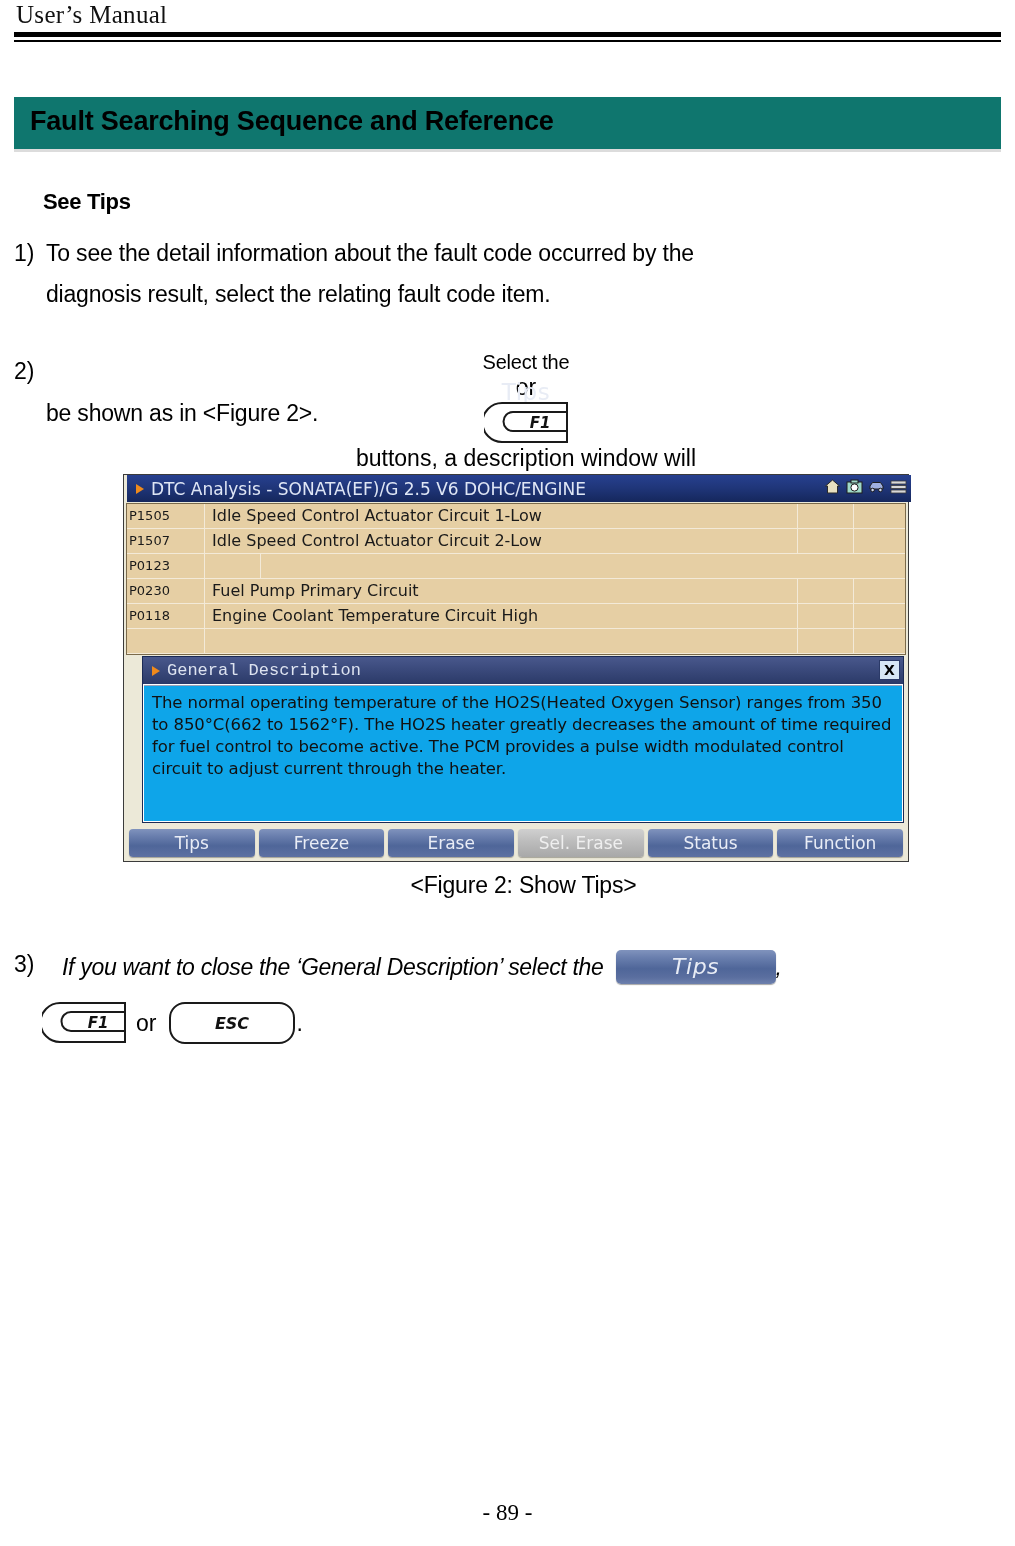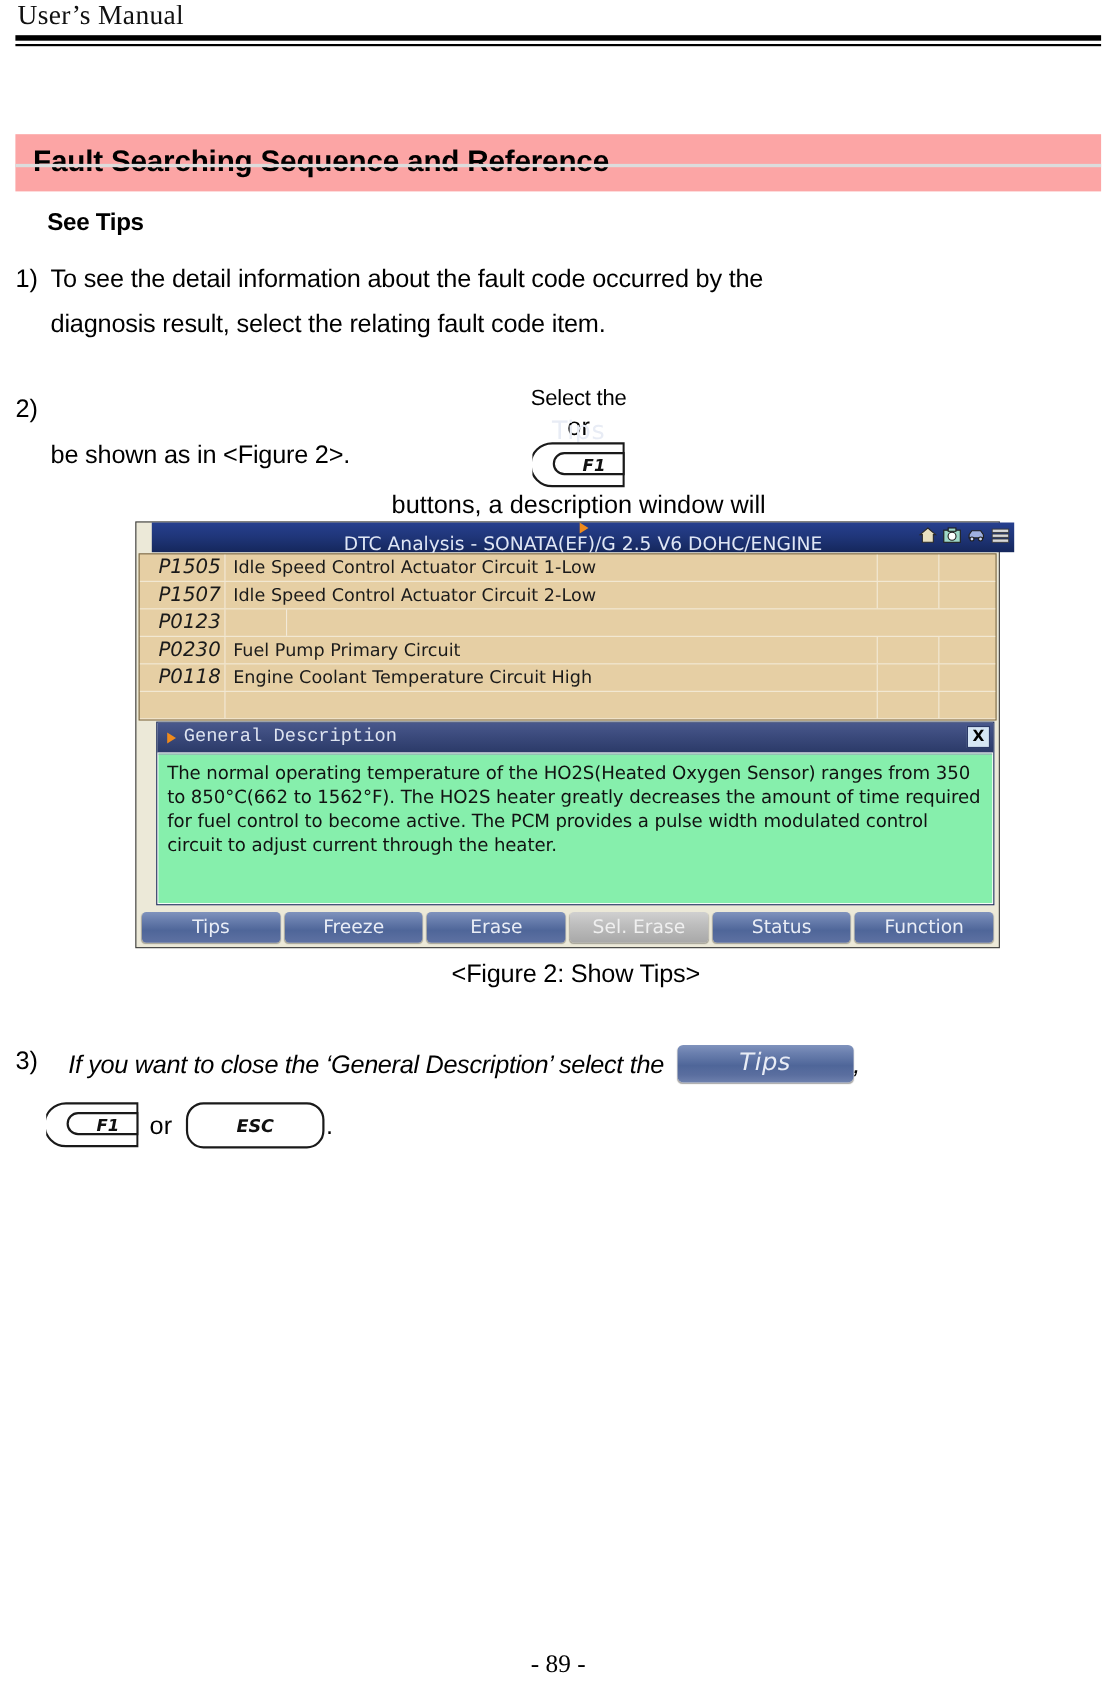--- a/index.html
+++ b/index.html
@@ -55,9 +55,8 @@
     top: 97px;
     width: 987px;
     height: 52px;
-    background: #fca5a5;
-    box-sizing: border-box;
-    margin-top: 25px;
+    background: #0f766e;
+    box-sizing: border-box;
   }
   .section-banner-underline {
     position: absolute;

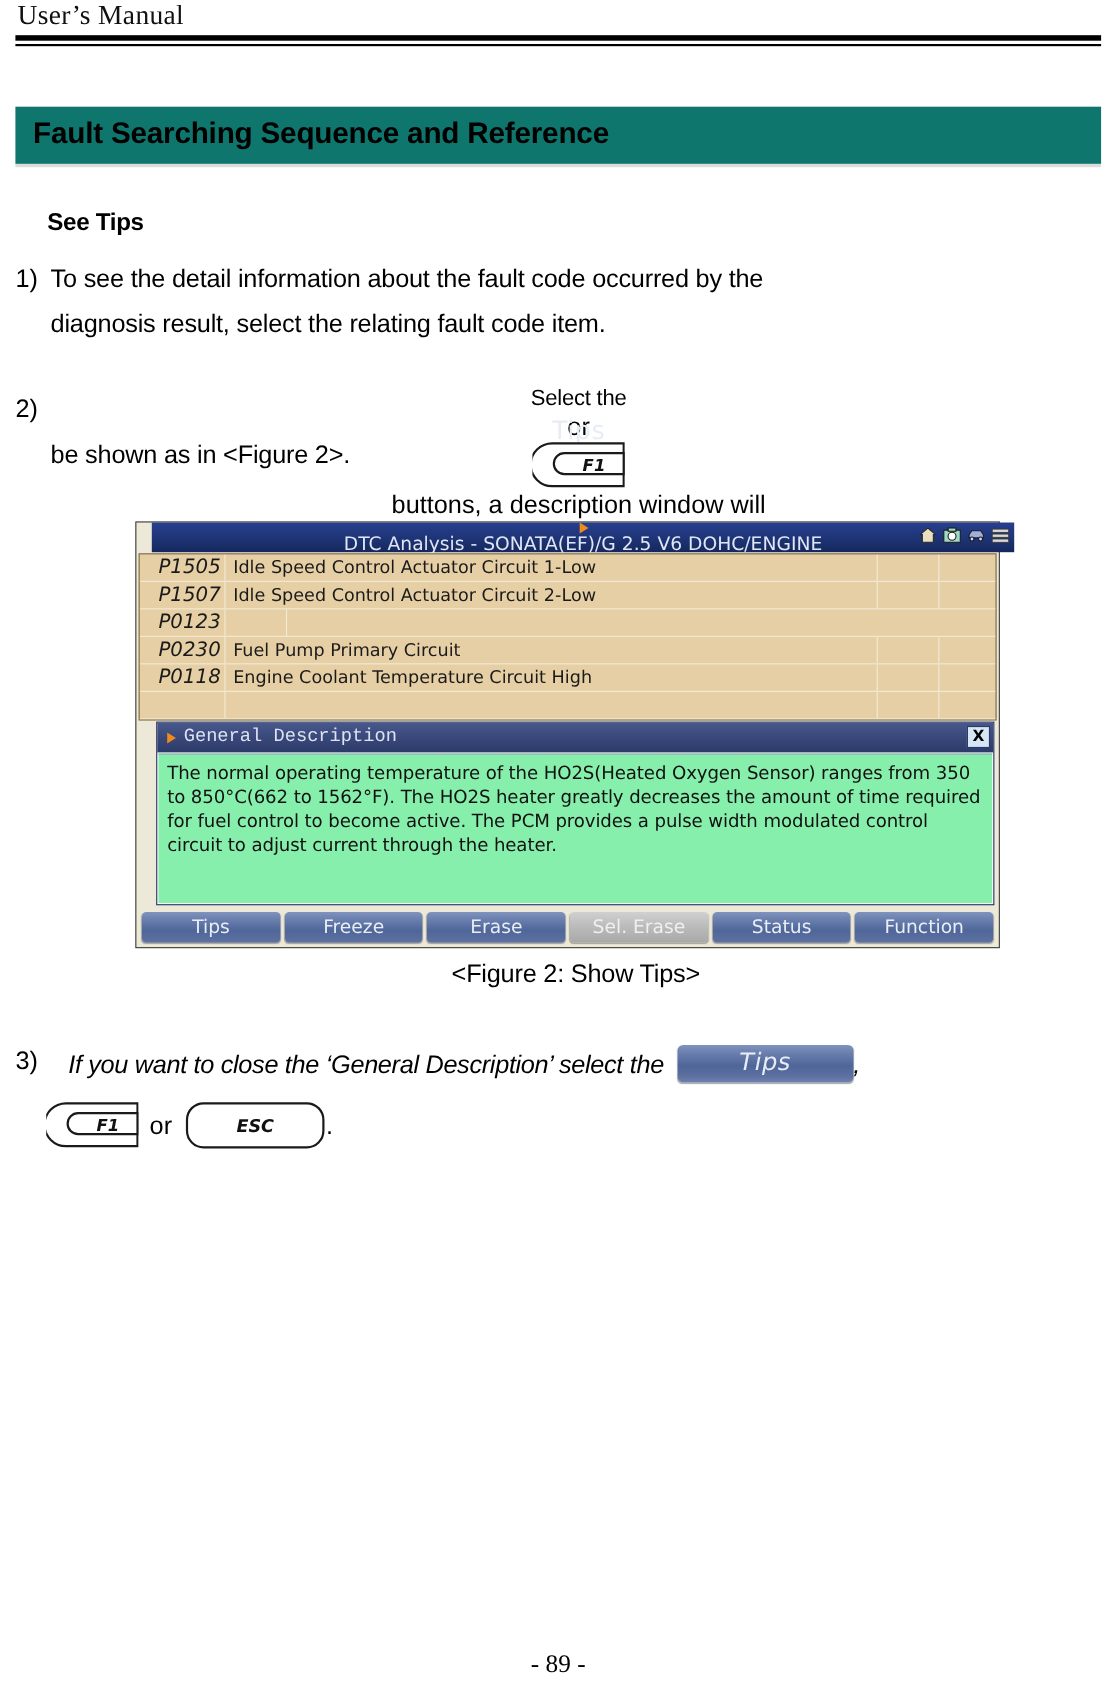--- a/index.html
+++ b/index.html
@@ -209,14 +209,13 @@
   }
   .dtc-titlebar {
     position: absolute;
-    left: 14px; top: 0;
+    left: 3px; top: 0;
     width: 784px;
     height: 27px;
     background: linear-gradient(to bottom, #27408f 0%, #1f3578 50%, #15275c 100%);
     display: flex;
     align-items: center;
     box-sizing: border-box;
-    flex-direction: column;
   }
   .dtc-titlebar .tri {
     margin-left: 9px;

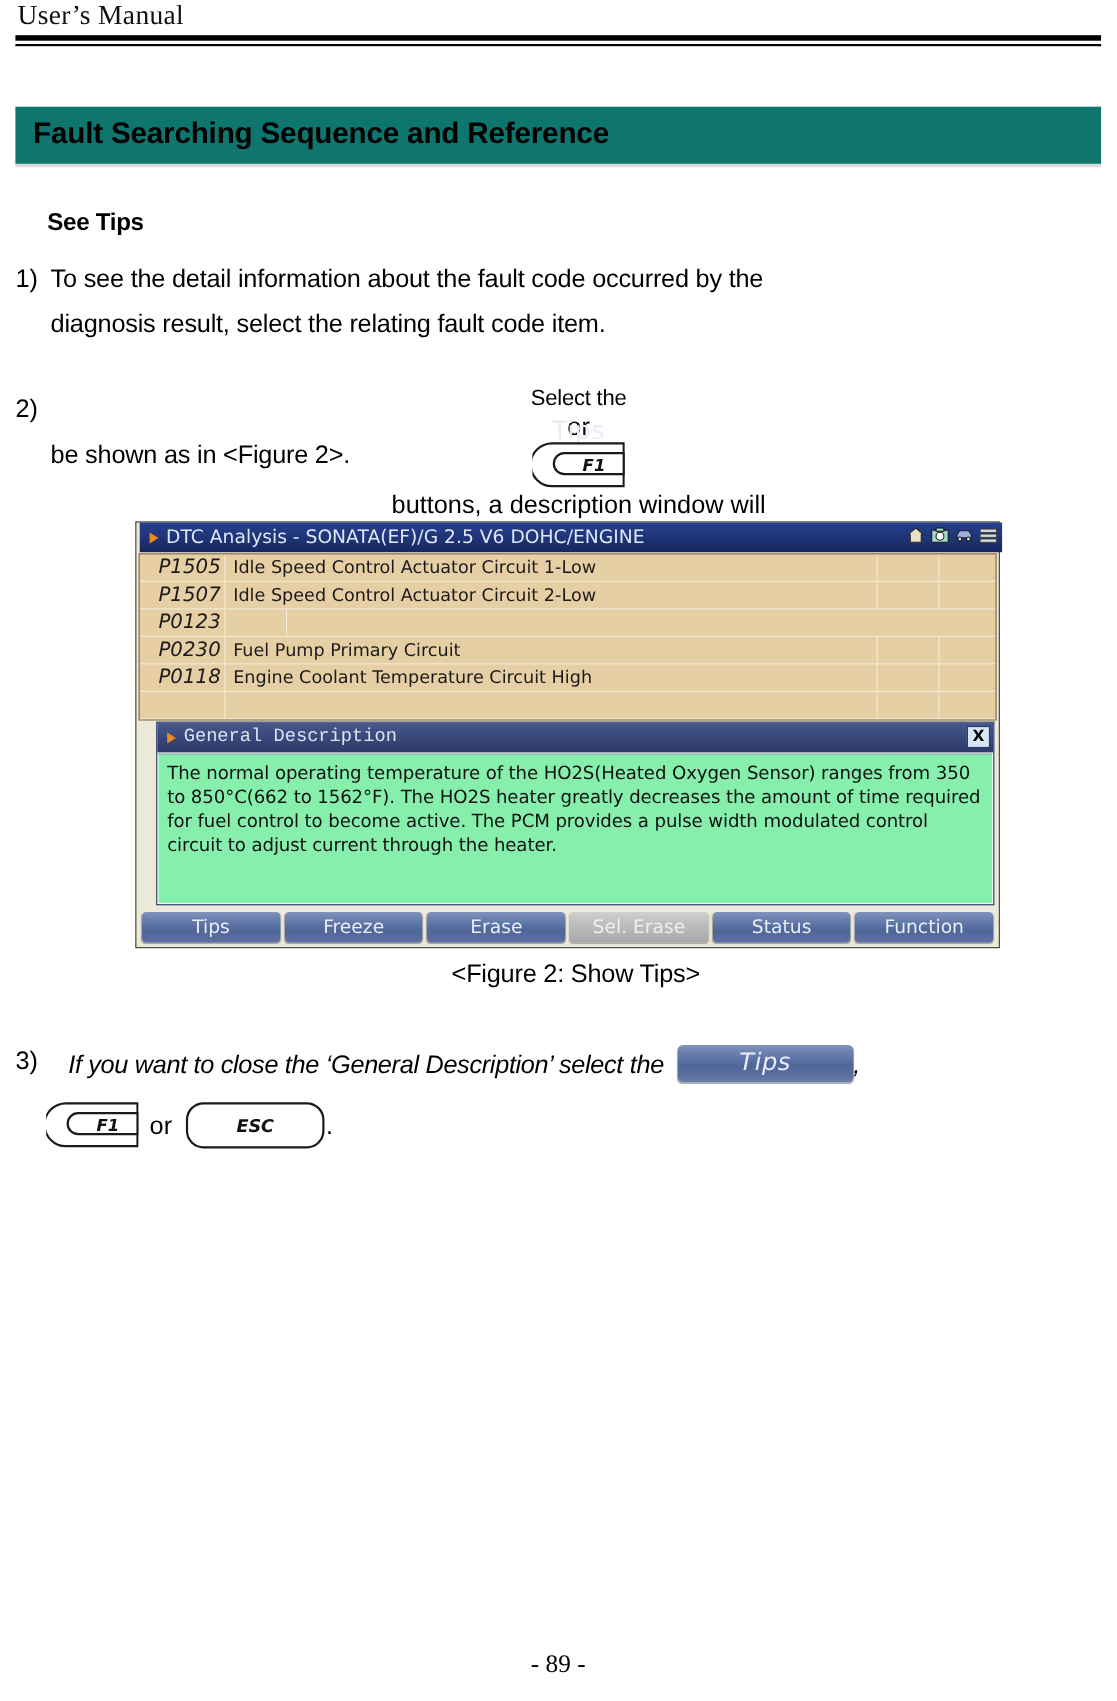--- a/index.html
+++ b/index.html
@@ -265,13 +265,12 @@
     flex: 0 0 78px;
     border-right: 1px solid #f3ead8;
     box-sizing: border-box;
-    padding-left: 17px;
-    font-family: "DejaVu Sans", sans-serif;
-    font-size: 18px;
+    padding-left: 2px;
+    font-family: "DejaVu Sans", sans-serif;
+    font-size: 13px;
     color: #1a1a1a;
     line-height: 24px;
     white-space: nowrap;
-    font-style: italic;
   }
   .dtc-row .c-desc {
     flex: 1 1 auto;

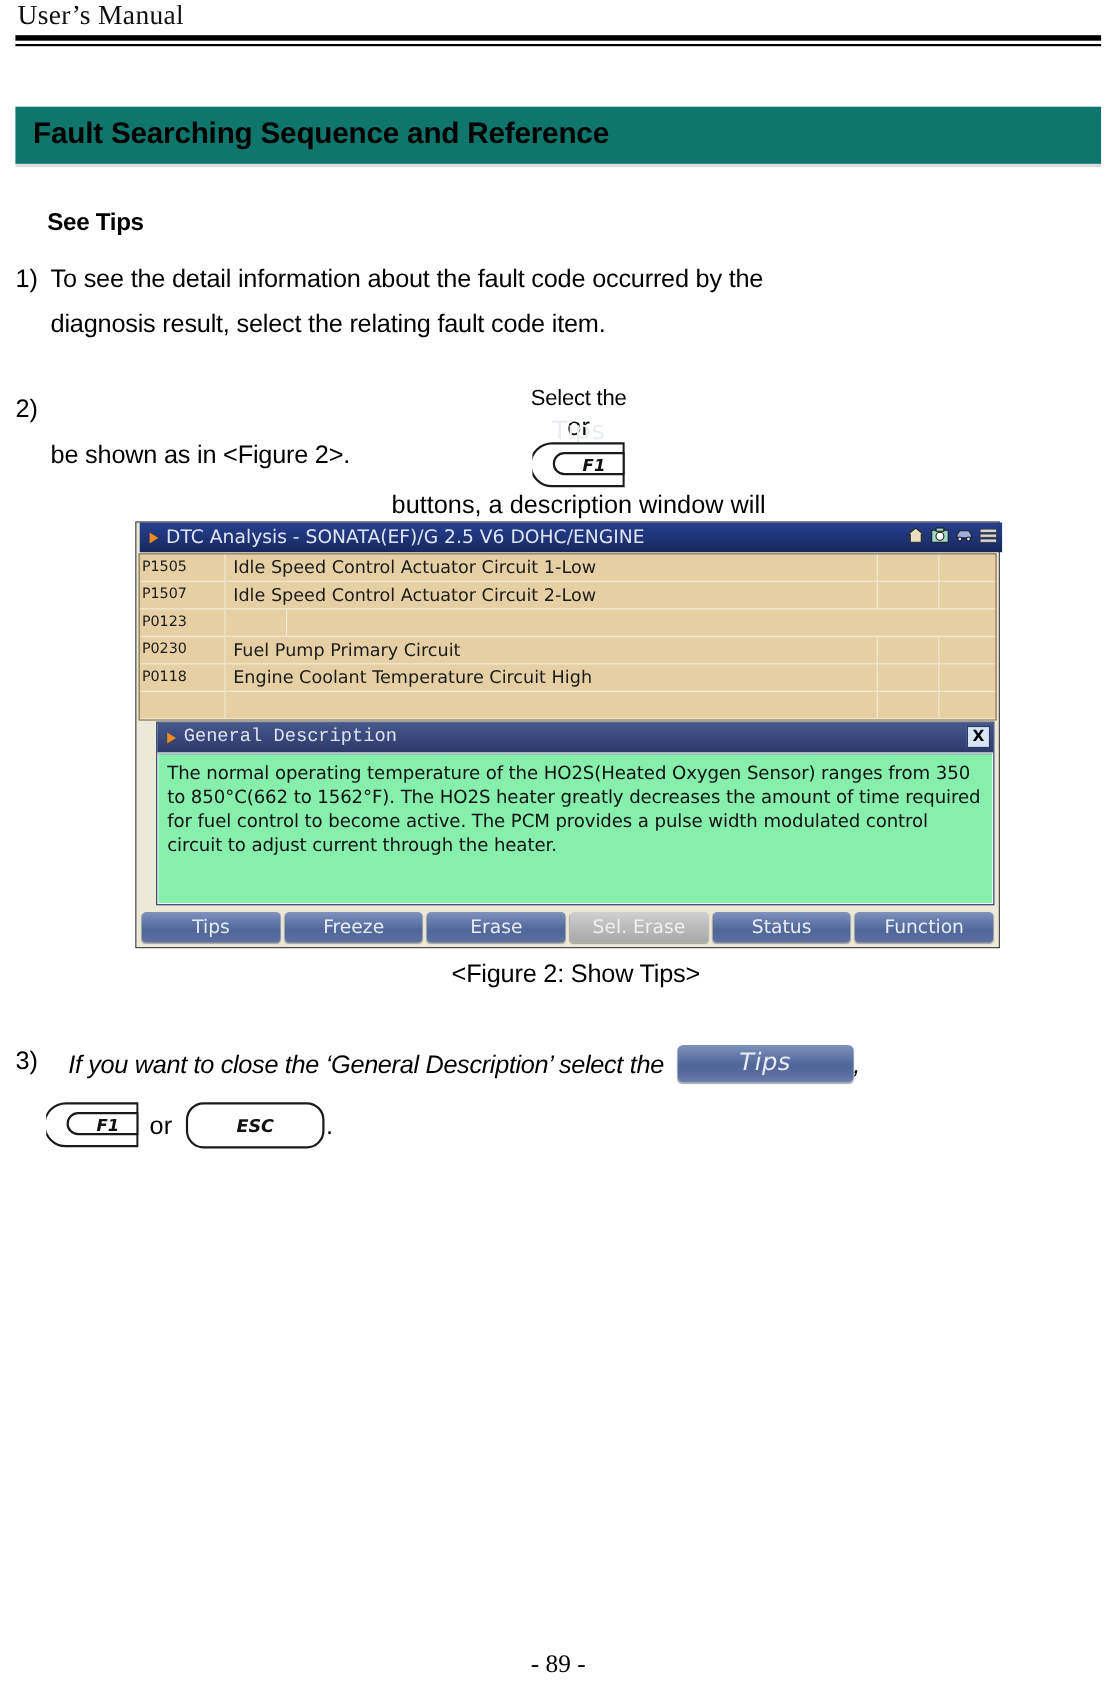--- a/index.html
+++ b/index.html
@@ -345,7 +345,7 @@
     top: 28px;
     right: 1px;
     bottom: 1px;
-    background: #86efac;
+    background: #0ea5e9;
     border-top: 1px solid #9aa3b8;
     padding: 6px 8px 0 8px;
     box-sizing: border-box;

